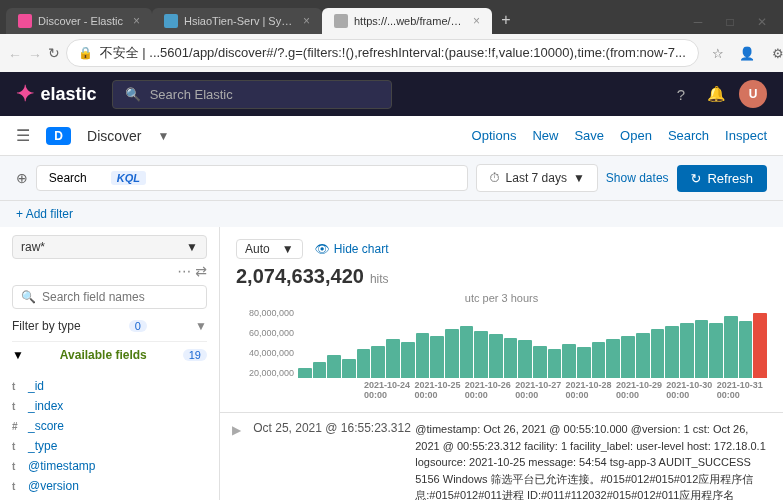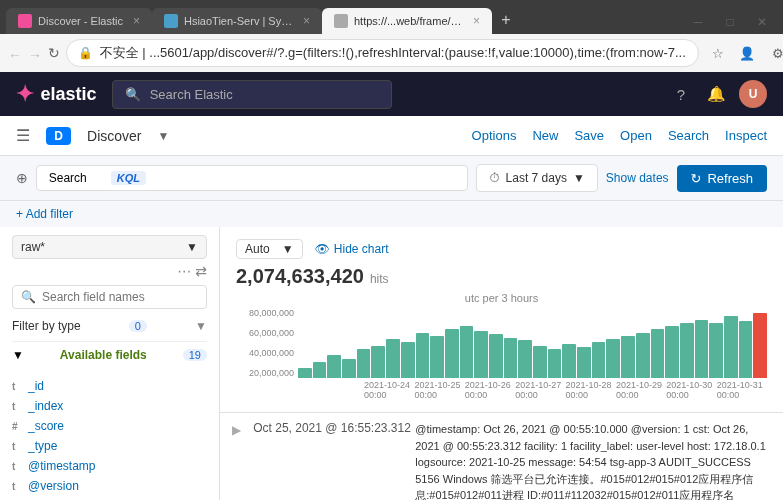--- a/index.html
+++ b/index.html
@@ -302,7 +302,7 @@
             <span>20,000,000</span>
             <span></span>
           </div>
-          <div style="flex:1;">
+          <div style="flex:1;font-weight:bold;">
             <div class="chart-bars" id="chart-bars">
                 <div class="bar" style="height: 9.75px;"></div>
                 <div class="bar" style="height: 16.25px;"></div>

